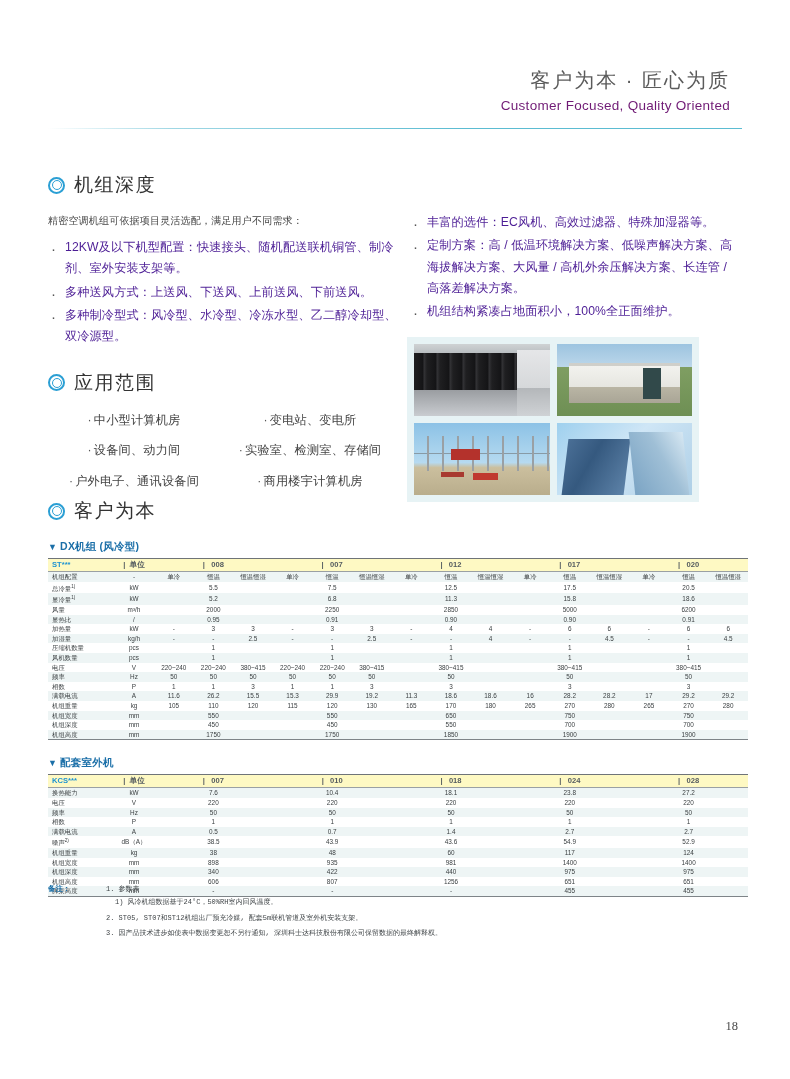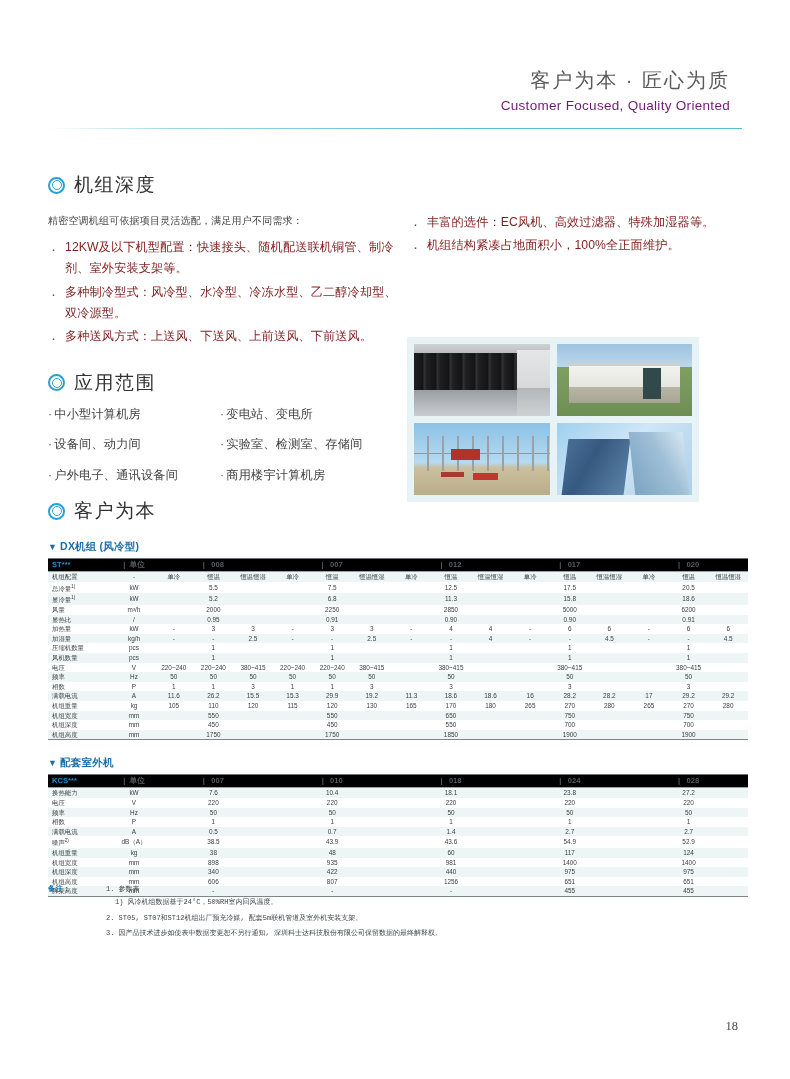--- a/index.html
+++ b/index.html
@@ -95,7 +95,7 @@
     padding-left: 17px;
     font-size: 12.2px;
     line-height: 1.75;
-    color: #7f1d1d;
+    color: #4c1d95;
     margin-bottom: 2px;
     letter-spacing: 0.1px;
   }

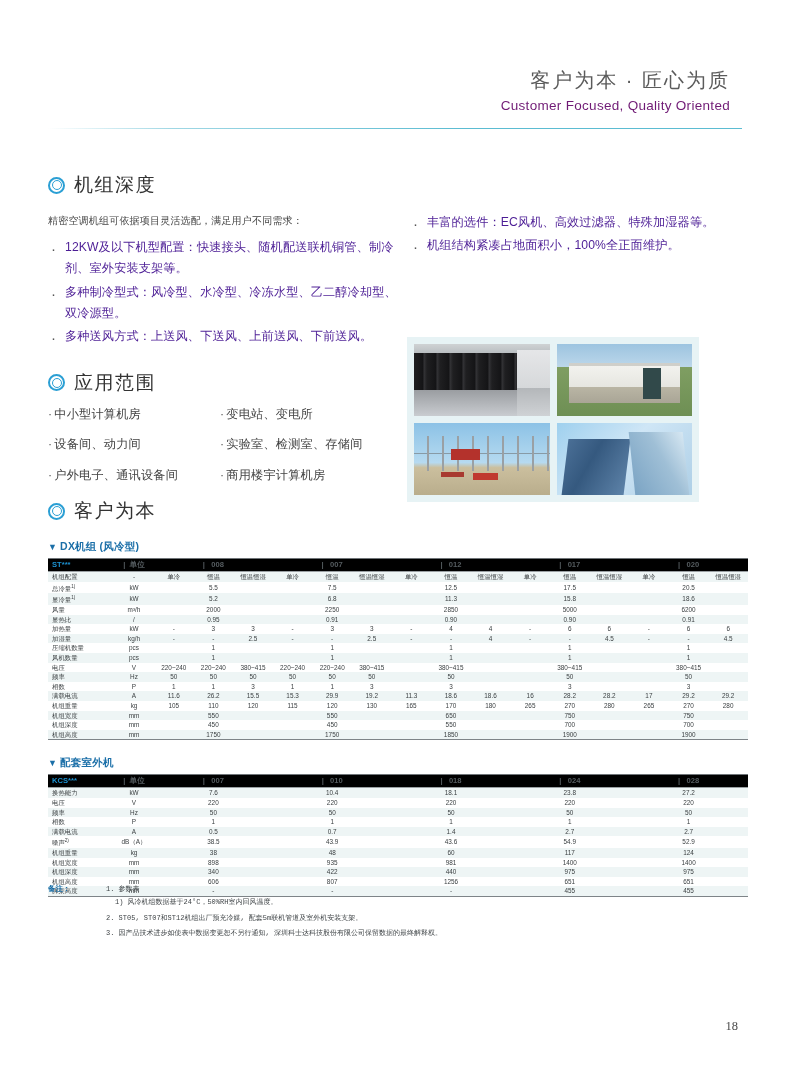--- a/index.html
+++ b/index.html
@@ -358,6 +358,7 @@
 <div id="right-col">
   <ul class="bullets">
     <li>丰富的选件：EC风机、高效过滤器、特殊加湿器等。</li>
+    <li>定制方案：高 / 低温环境解决方案、低噪声解决方案、高海拔解决方案、大风量 / 高机外余压解决方案、长连管 / 高落差解决方案。</li>
     <li>机组结构紧凑占地面积小，100%全正面维护。</li>
   </ul>
 </div>

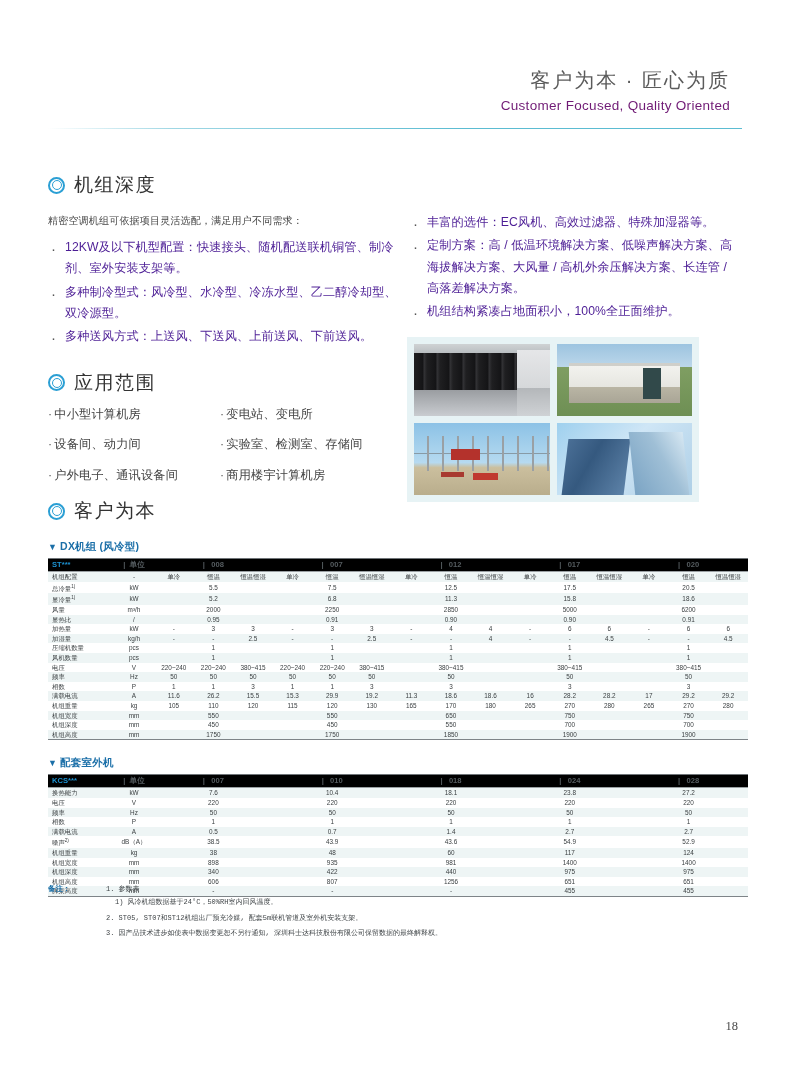--- a/index.html
+++ b/index.html
@@ -332,8 +332,8 @@
 
   <ul class="bullets">
     <li>12KW及以下机型配置：快速接头、随机配送联机铜管、制冷剂、室外安装支架等。</li>
+    <li>多种送风方式：上送风、下送风、上前送风、下前送风。</li>
     <li>多种制冷型式：风冷型、水冷型、冷冻水型、乙二醇冷却型、双冷源型。</li>
-    <li>多种送风方式：上送风、下送风、上前送风、下前送风。</li>
   </ul>
 
   <div class="sec-head" style="margin-top:22px;">

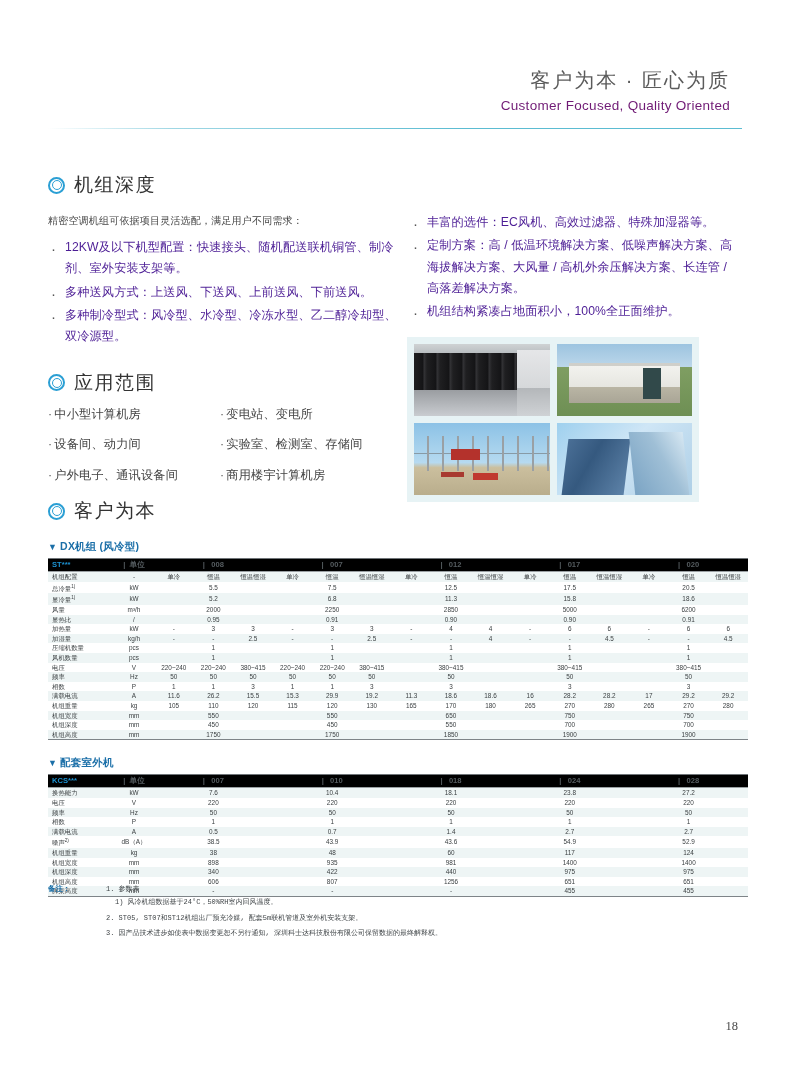--- a/index.html
+++ b/index.html
@@ -110,7 +110,8 @@
   
   #scope-lists {
     display: flex;
-    margin-top: 12px;
+    margin-top: 18px;
+    text-align: center;
   }
   #scope-lists .col { width: 172px; }
   #scope-lists .col.right { width: 180px; }

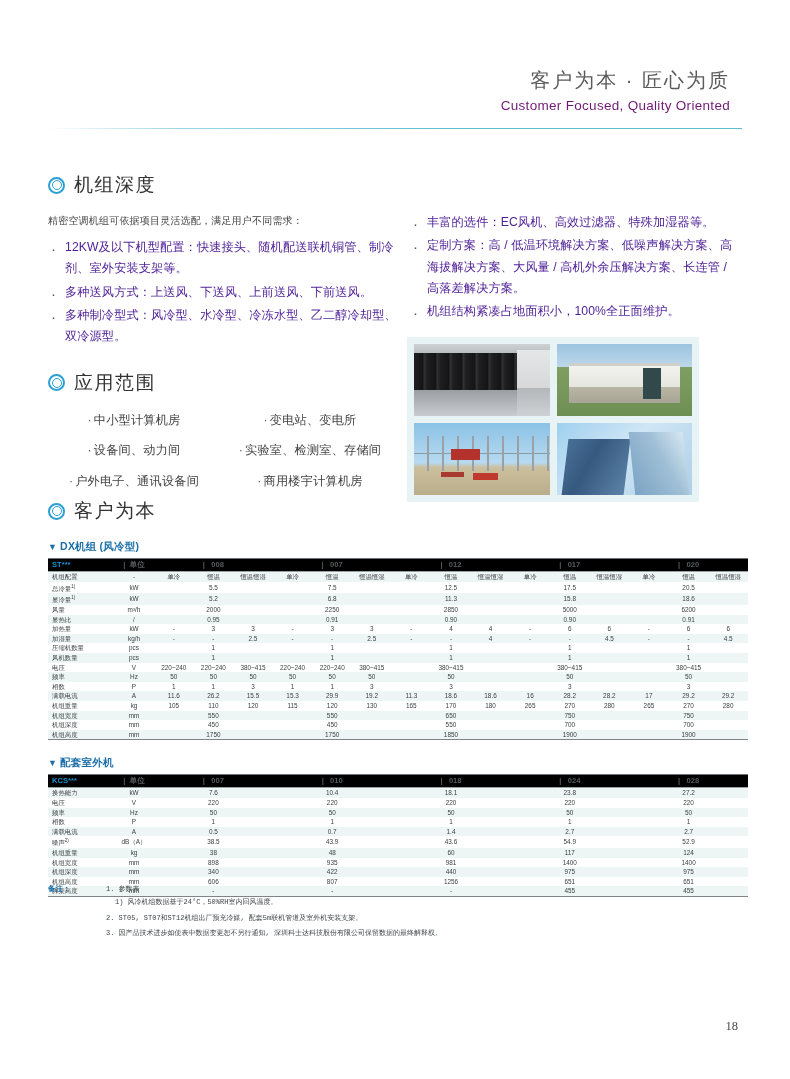--- a/index.html
+++ b/index.html
@@ -259,7 +259,7 @@
     line-height: 12px;
     border-top: 1.4px solid #6f7478;
     border-bottom: 1px solid #9aa0a3;
-    background: #000000;
+    background: #fef9c3;
   }
   table.spec thead tr.hdr-model th.lbl {
     color: #1c92d2;

